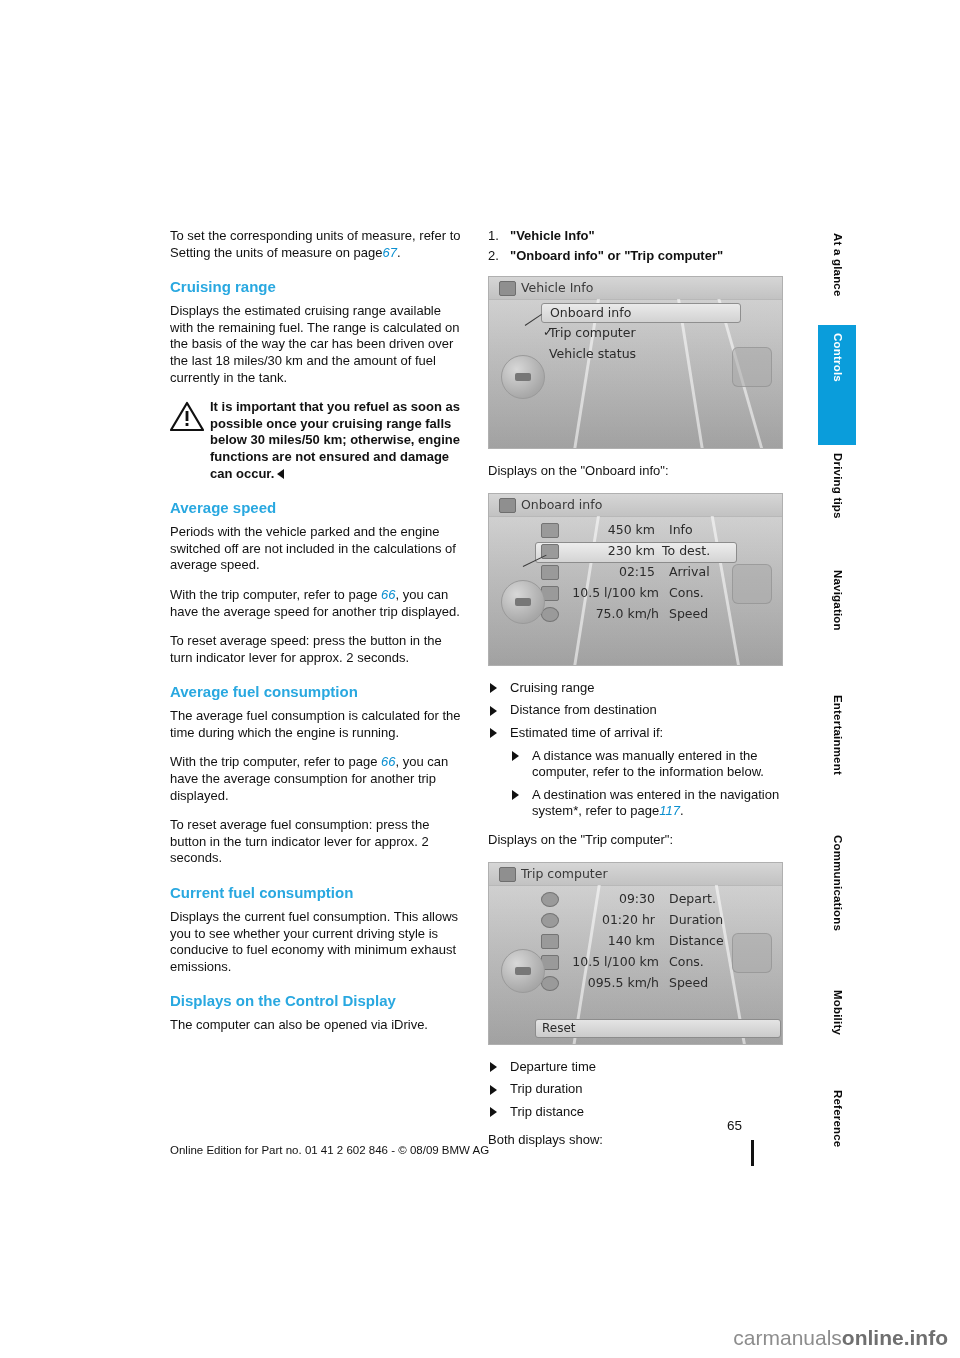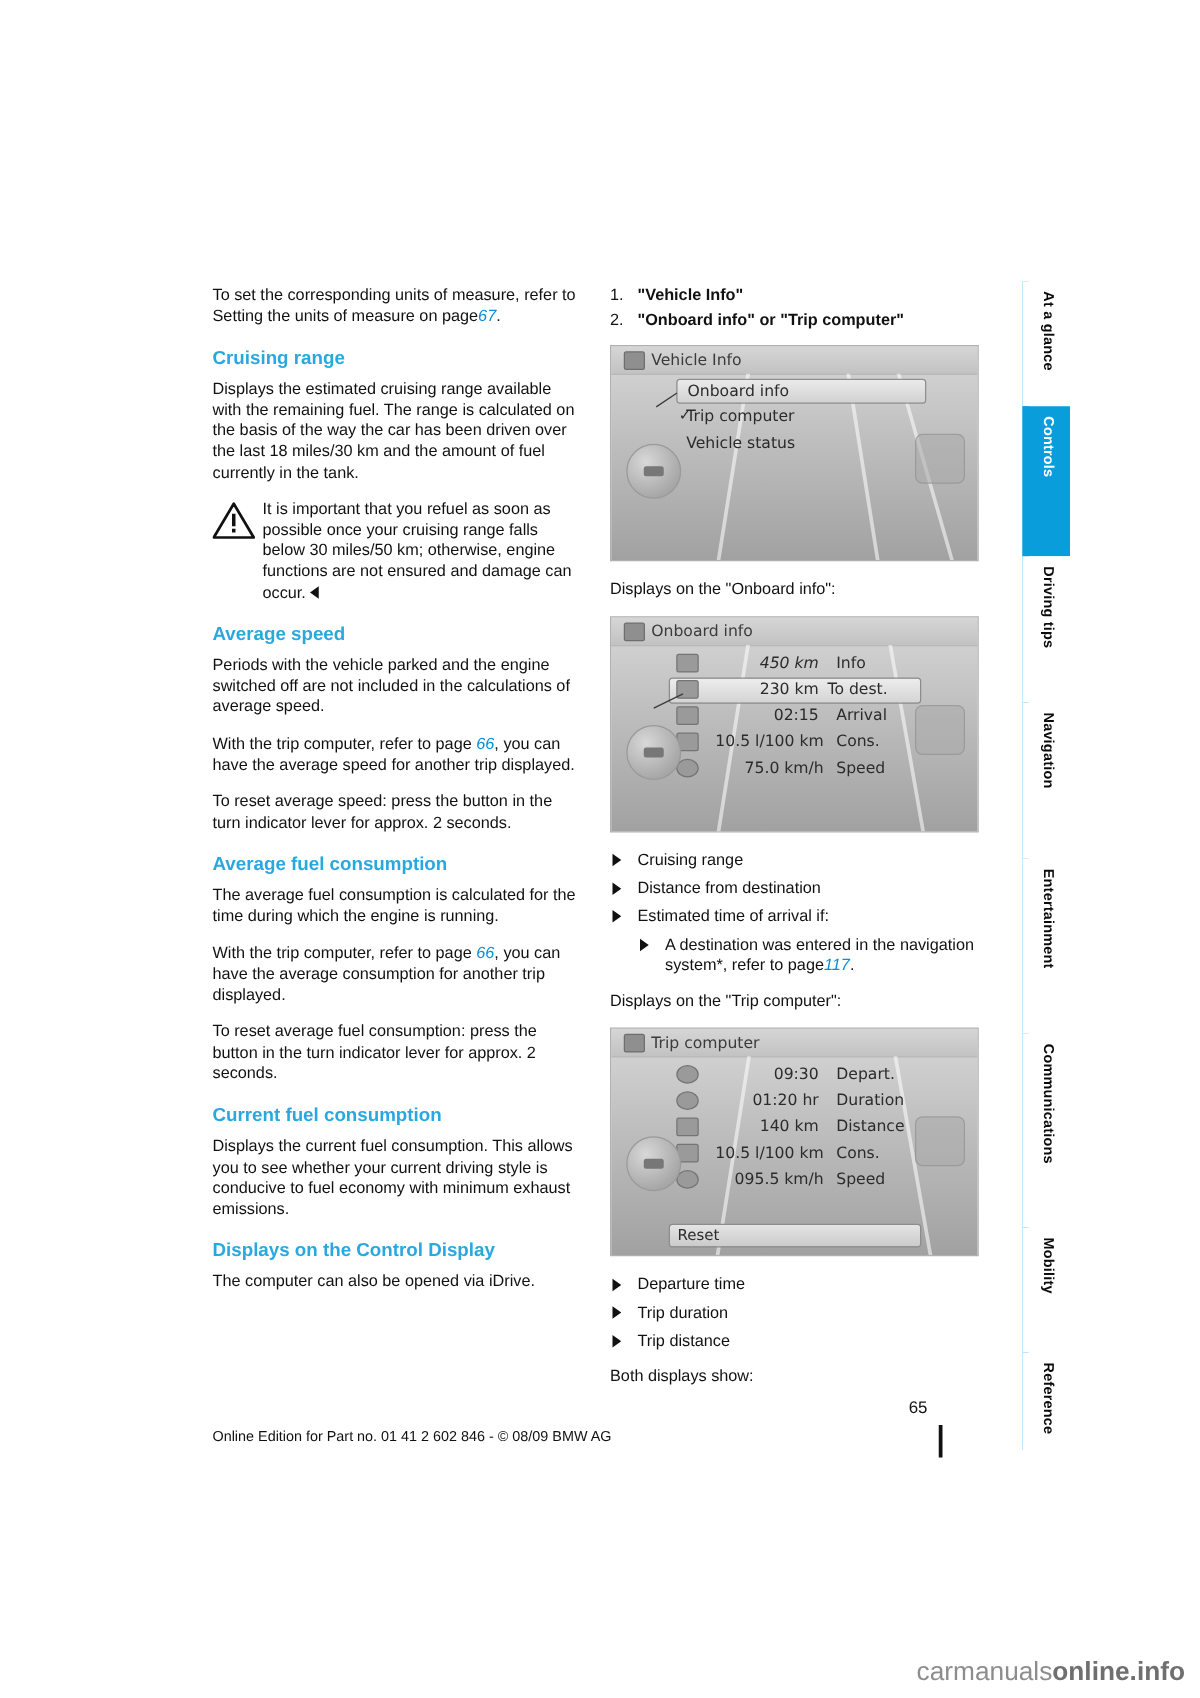--- a/index.html
+++ b/index.html
@@ -120,6 +120,7 @@
     font-size: 13.0px;
     line-height: 16.6px;
     color: #111111;
+    font-weight: bold;
   }
   .warn-indent {
     padding-left: 40px;

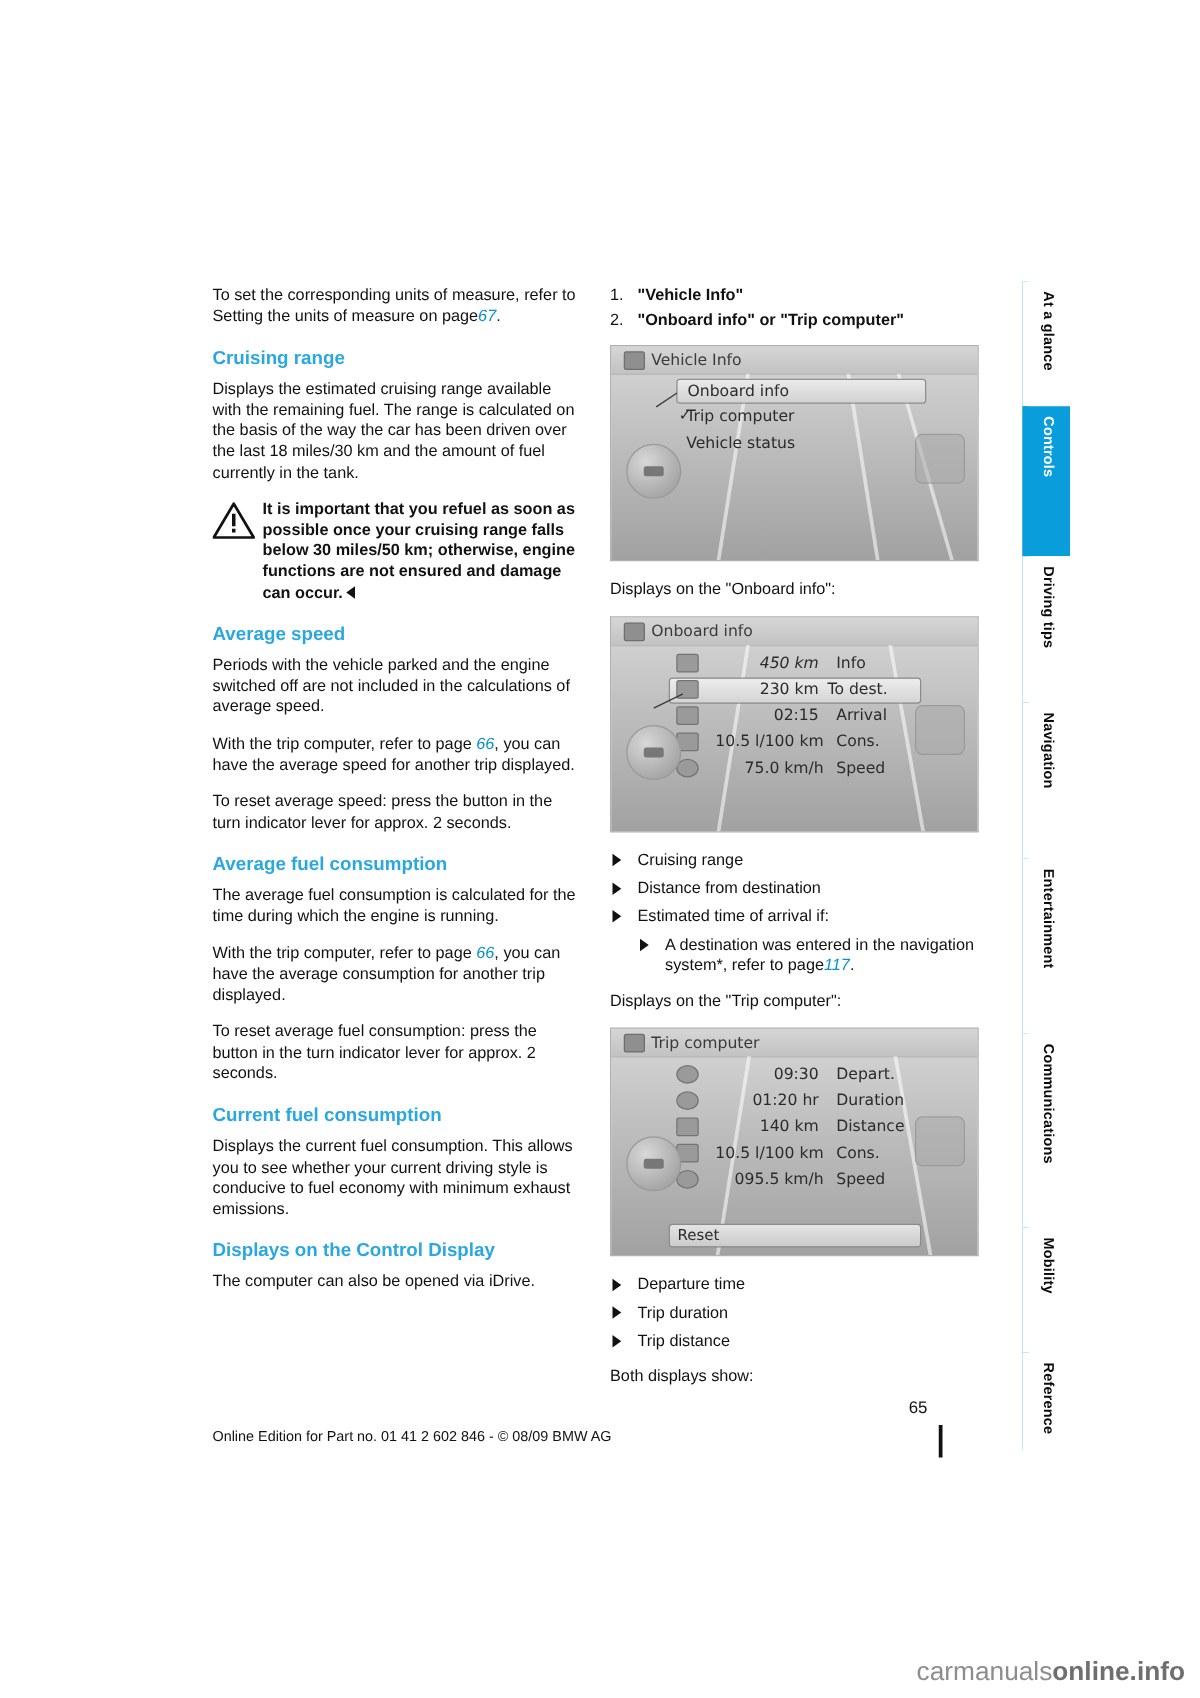--- a/index.html
+++ b/index.html
@@ -495,7 +495,7 @@
       <div class="highlight-box" style="left:46px; top:48px; width:200px; height:19px;"></div>
 
       <div class="row-ico" style="left:52px; top:29px;"></div>
-      <div class="row-val" style="left:76px; top:28px; width:90px;font-style:italic;">450  km</div>
+      <div class="row-val" style="left:76px; top:28px; width:90px;">450  km</div>
       <div class="row-lbl" style="left:180px; top:28px;">Info</div>
 
       <div class="row-ico" style="left:52px; top:50px;"></div>

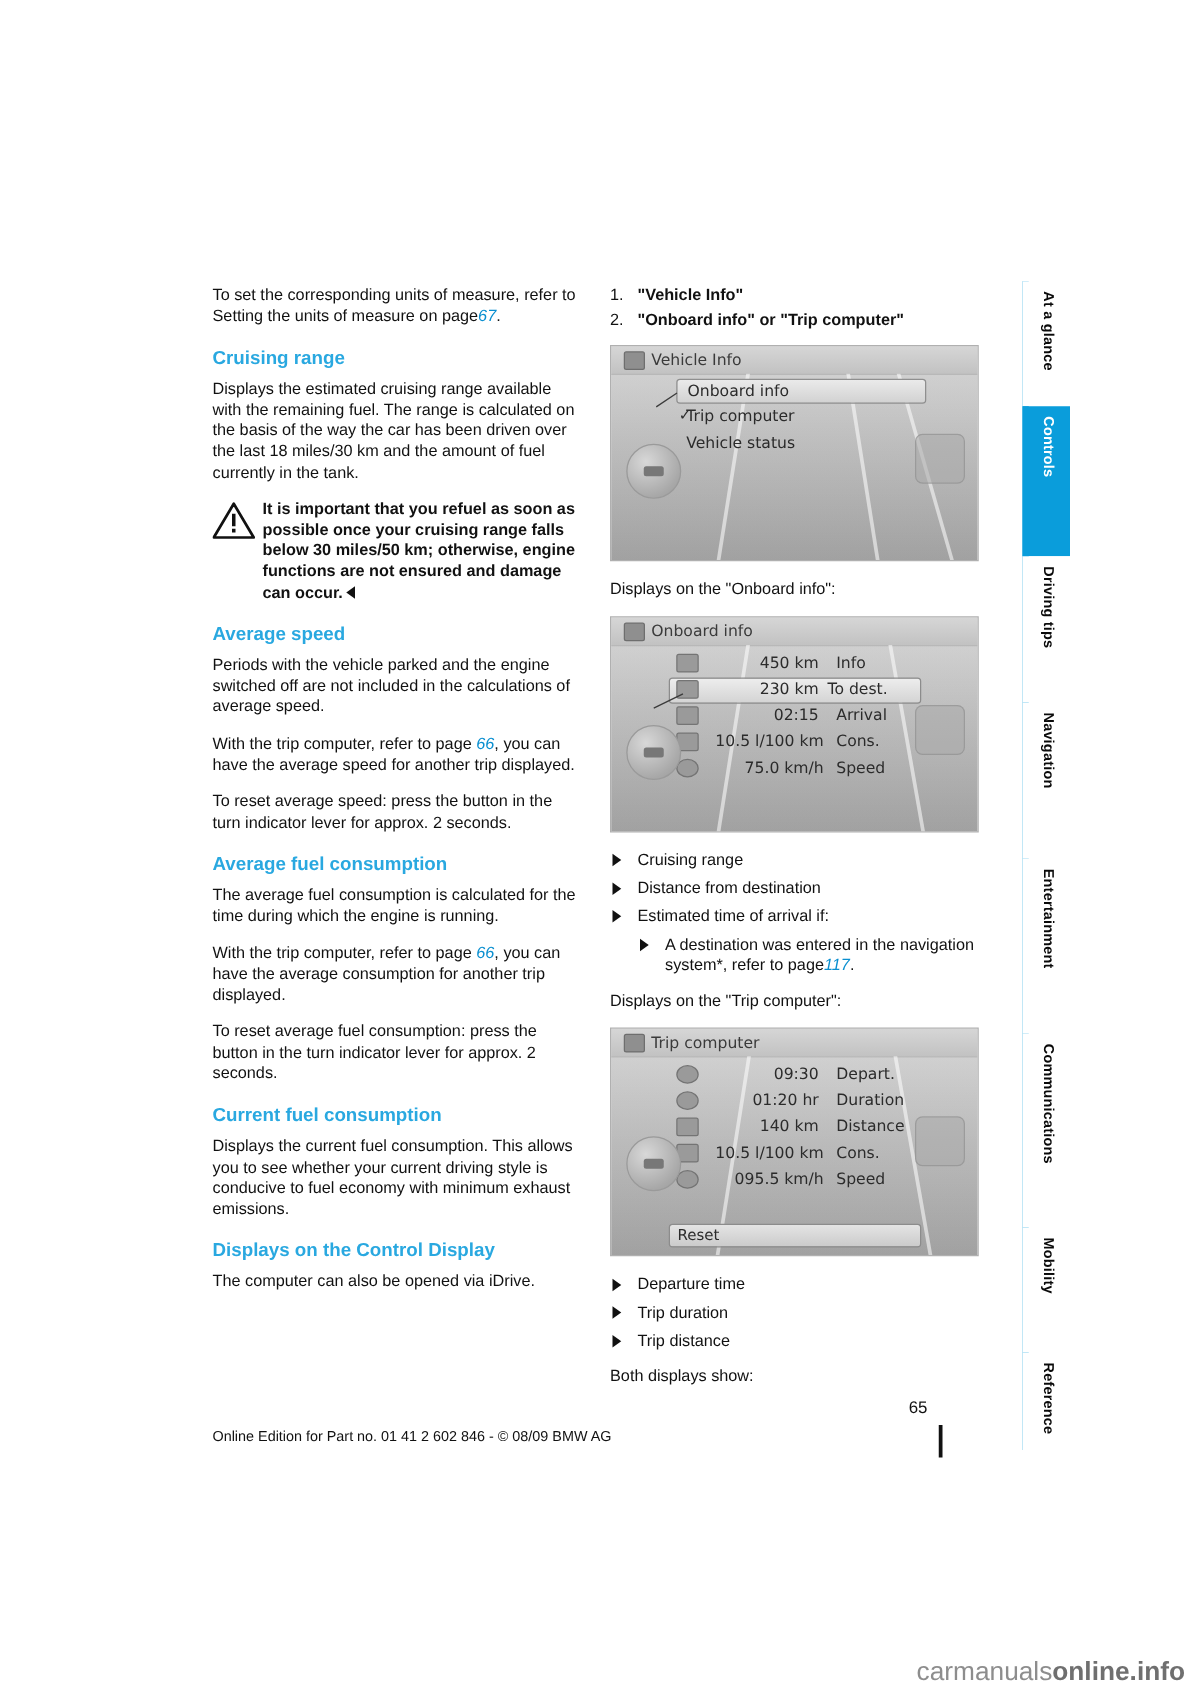--- a/index.html
+++ b/index.html
@@ -534,6 +534,10 @@
       </li>
       <li class="sub">
         <span class="arrow-hollow"></span>
+        <span>A distance was manually entered in the computer, refer to the information below.</span>
+      </li>
+      <li class="sub">
+        <span class="arrow-hollow"></span>
         <span>A destination was entered in the navigation system*, refer to page</span><span class="link">117</span><span>.</span>
       </li>
     </ul>

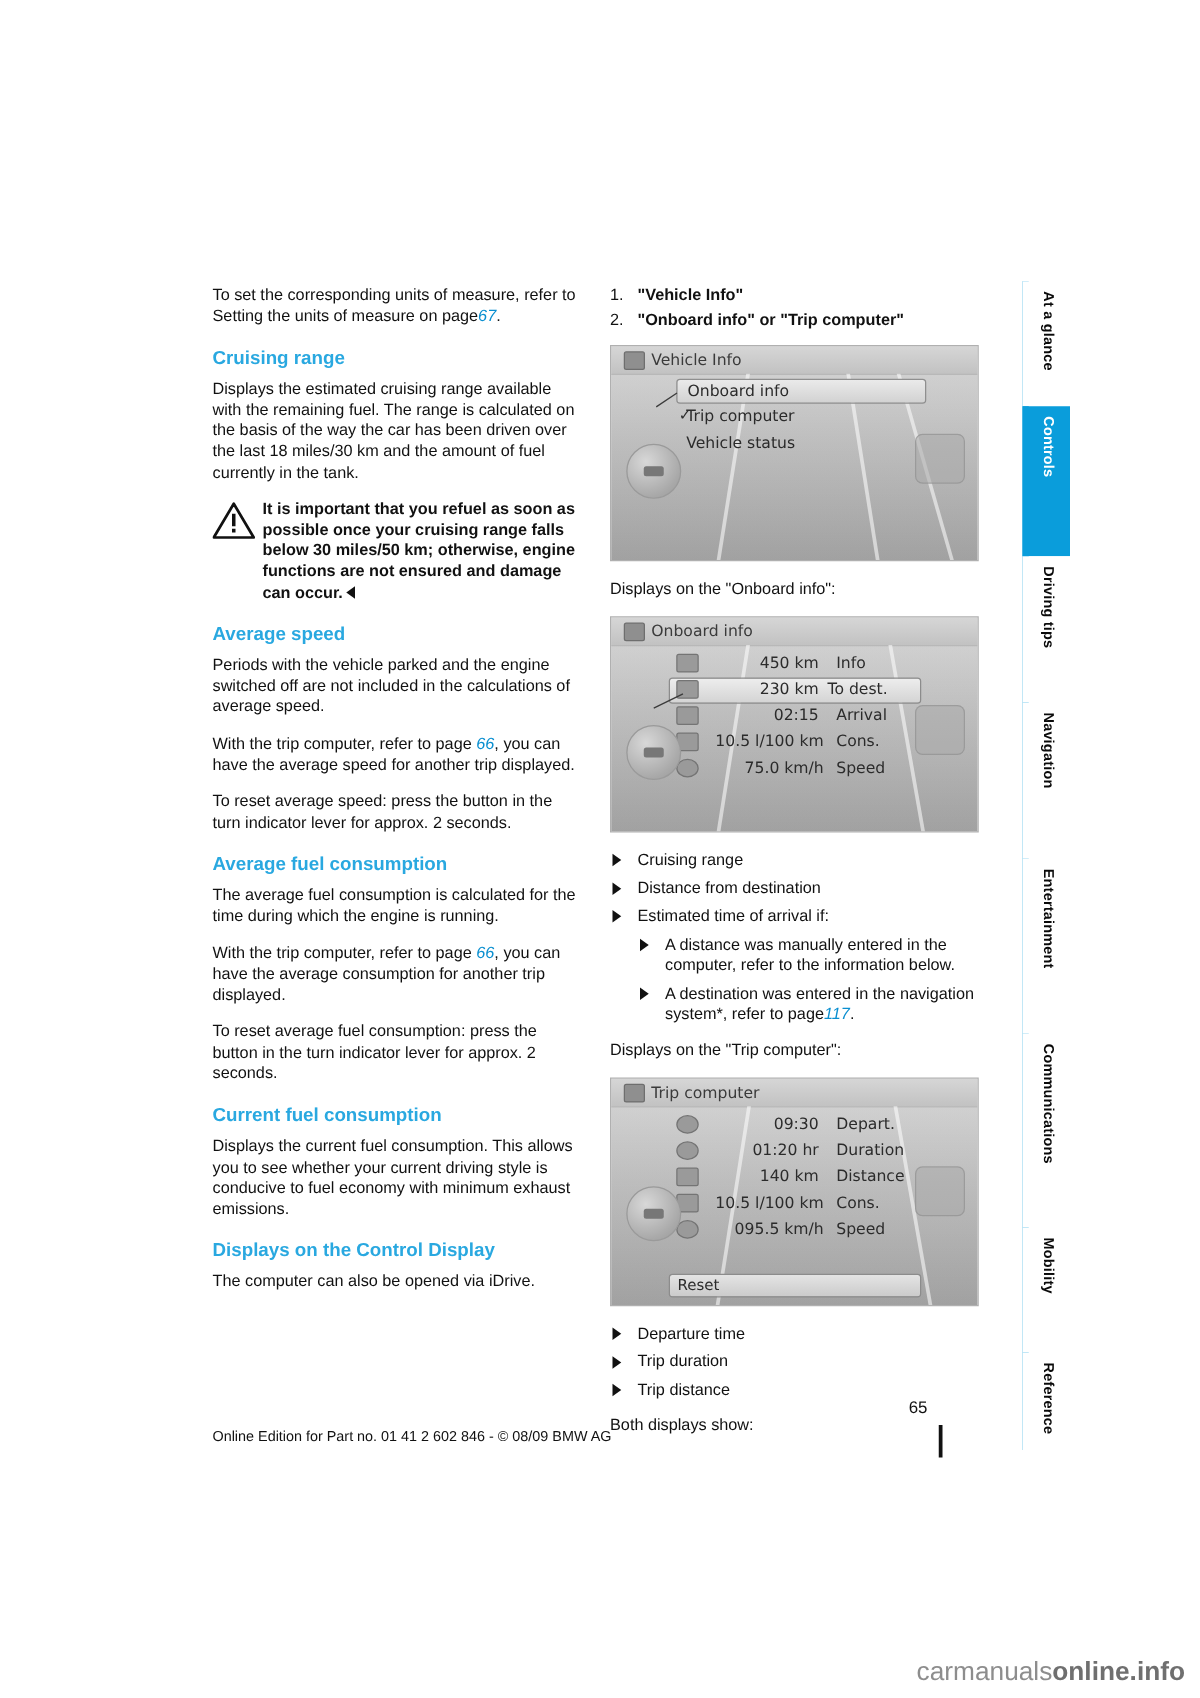--- a/index.html
+++ b/index.html
@@ -313,6 +313,7 @@
     background: linear-gradient(180deg,#e4e4e4,#cbcbcb);
     border: 1px solid #8c8c8c;
     border-radius: 3px;
+    padding-left: 44px;
   }
   .reset-btn span {
     position: absolute;

